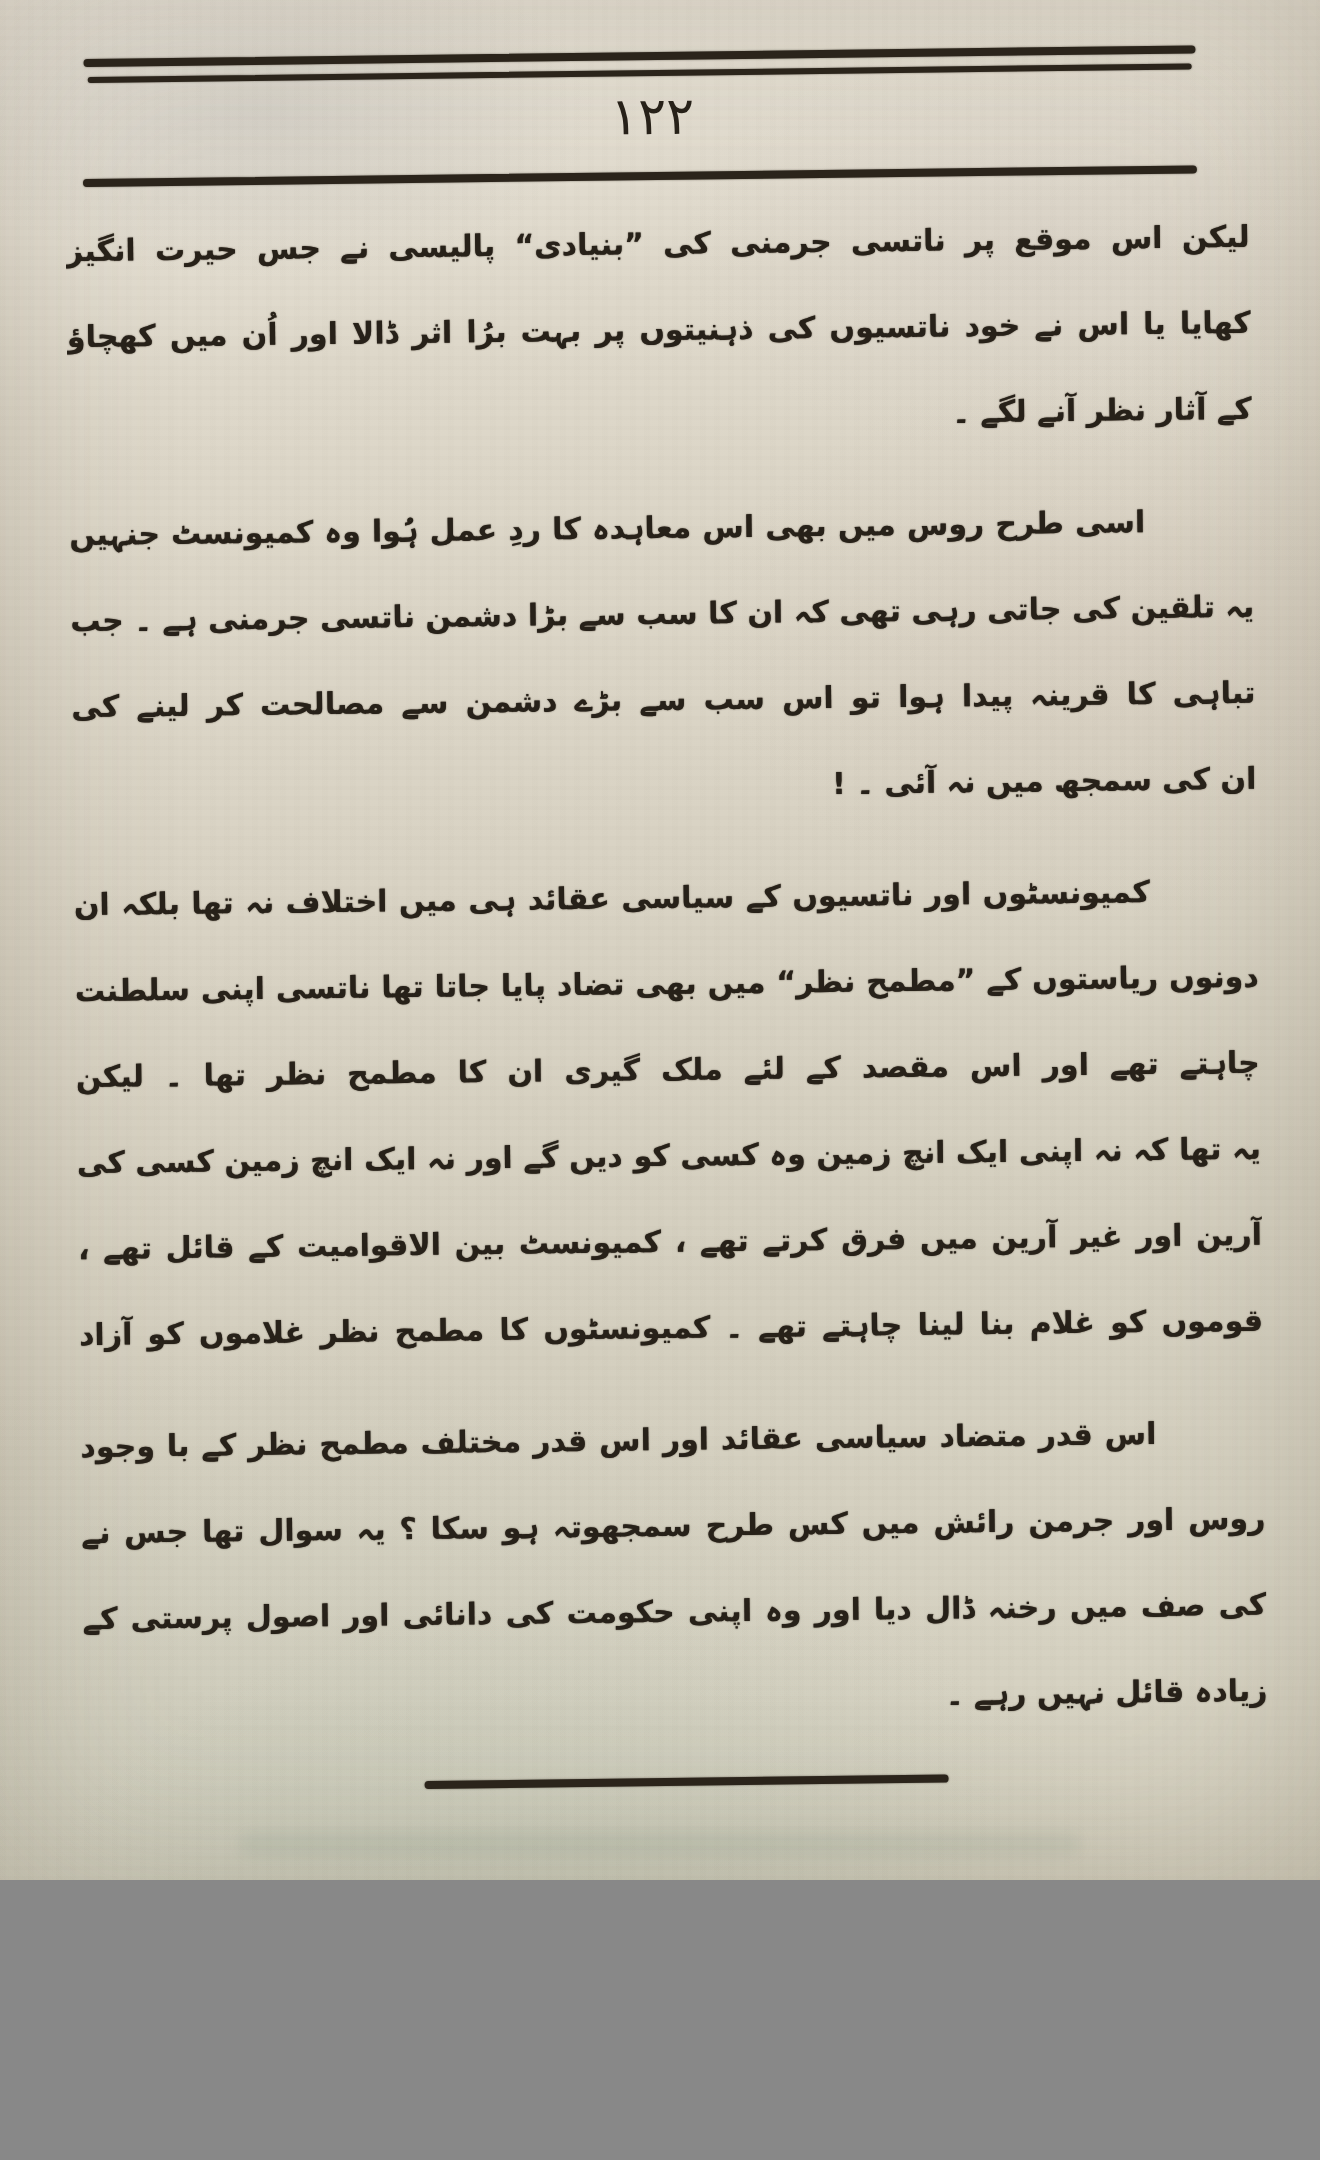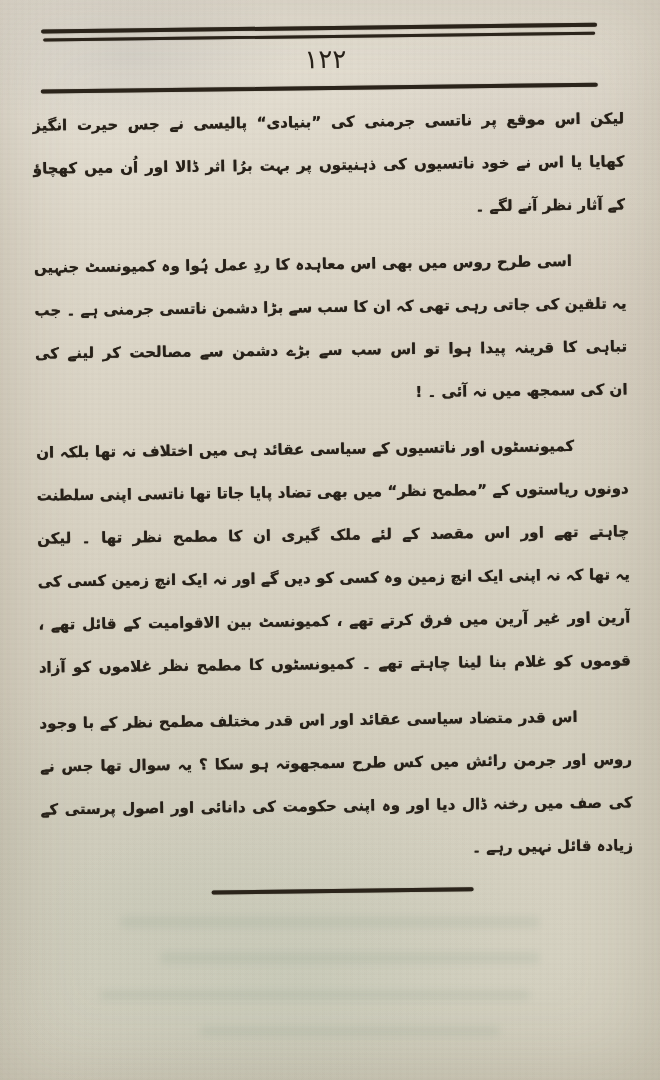--- a/index.html
+++ b/index.html
@@ -4,7 +4,7 @@
 <style>
   html,body{margin:0;padding:0;background:#888;}
   .scan{
-    position:relative;width:660px;height:1080px;overflow:hidden;
+    position:relative;width:660px;height:940px;overflow:hidden;
     font-family:"DejaVu Sans",sans-serif;
     background:
       radial-gradient(240px 120px at 130px 55px, rgba(150,150,152,0.20), transparent 70%),

